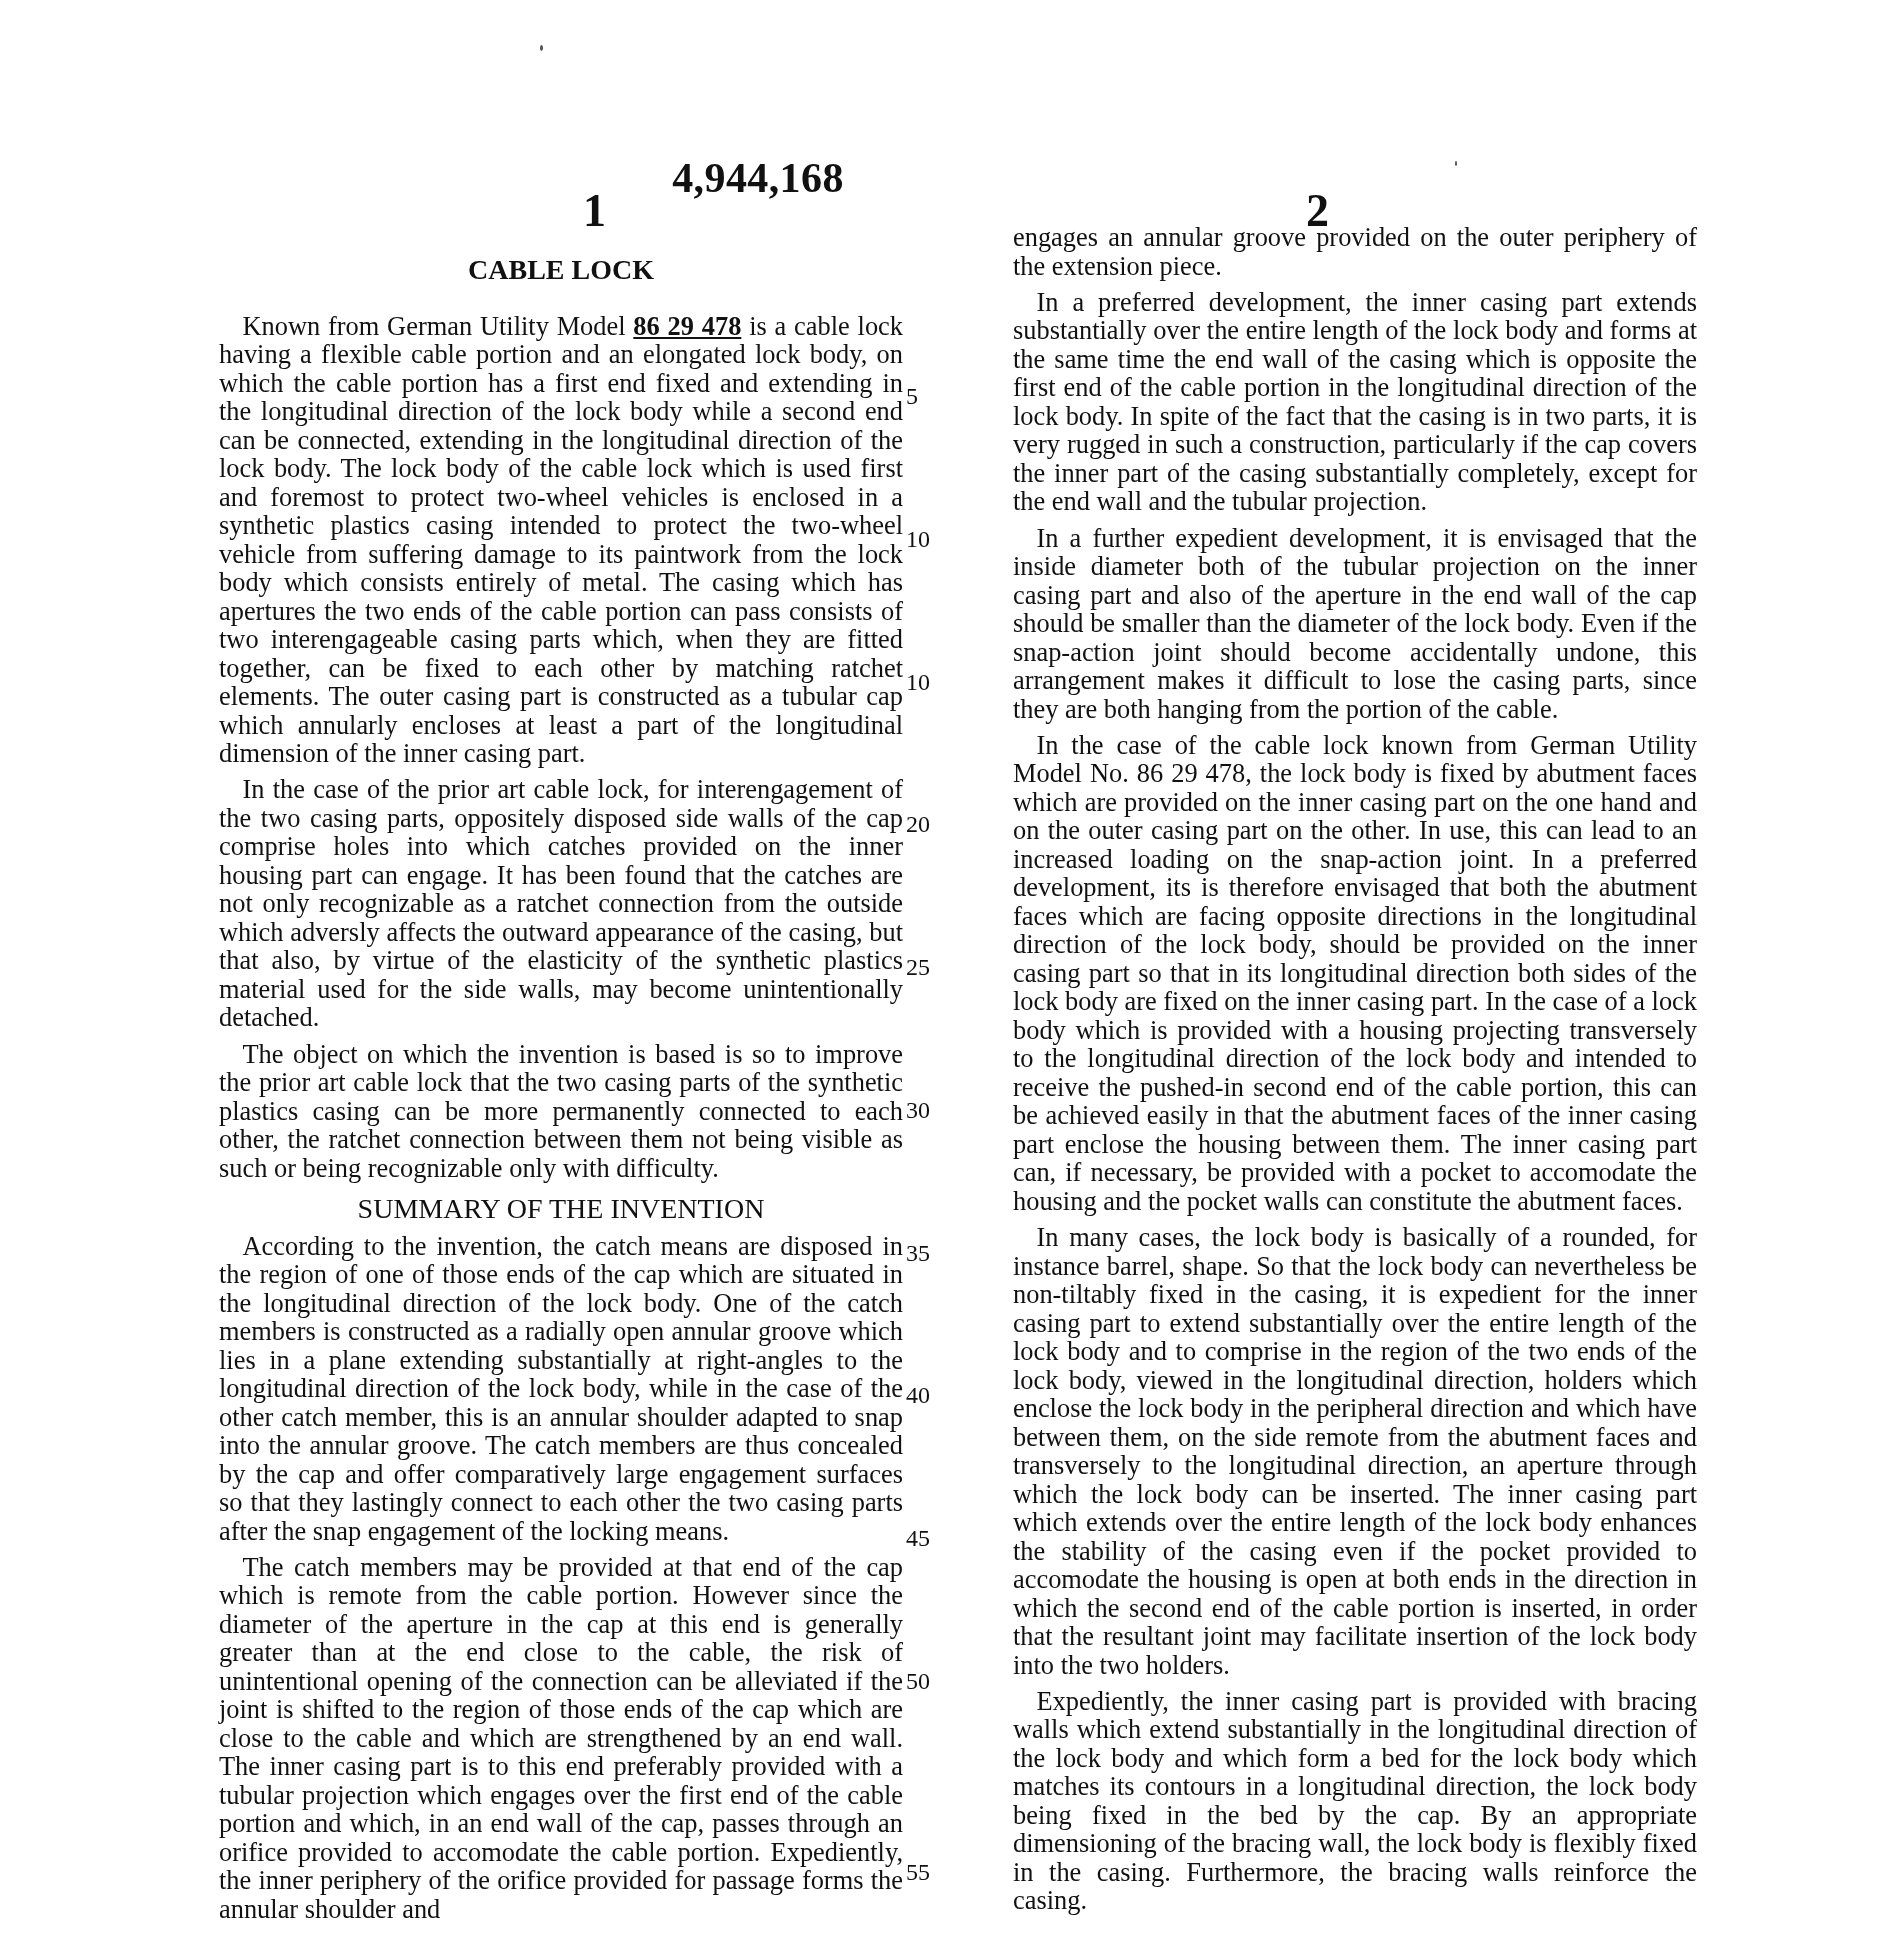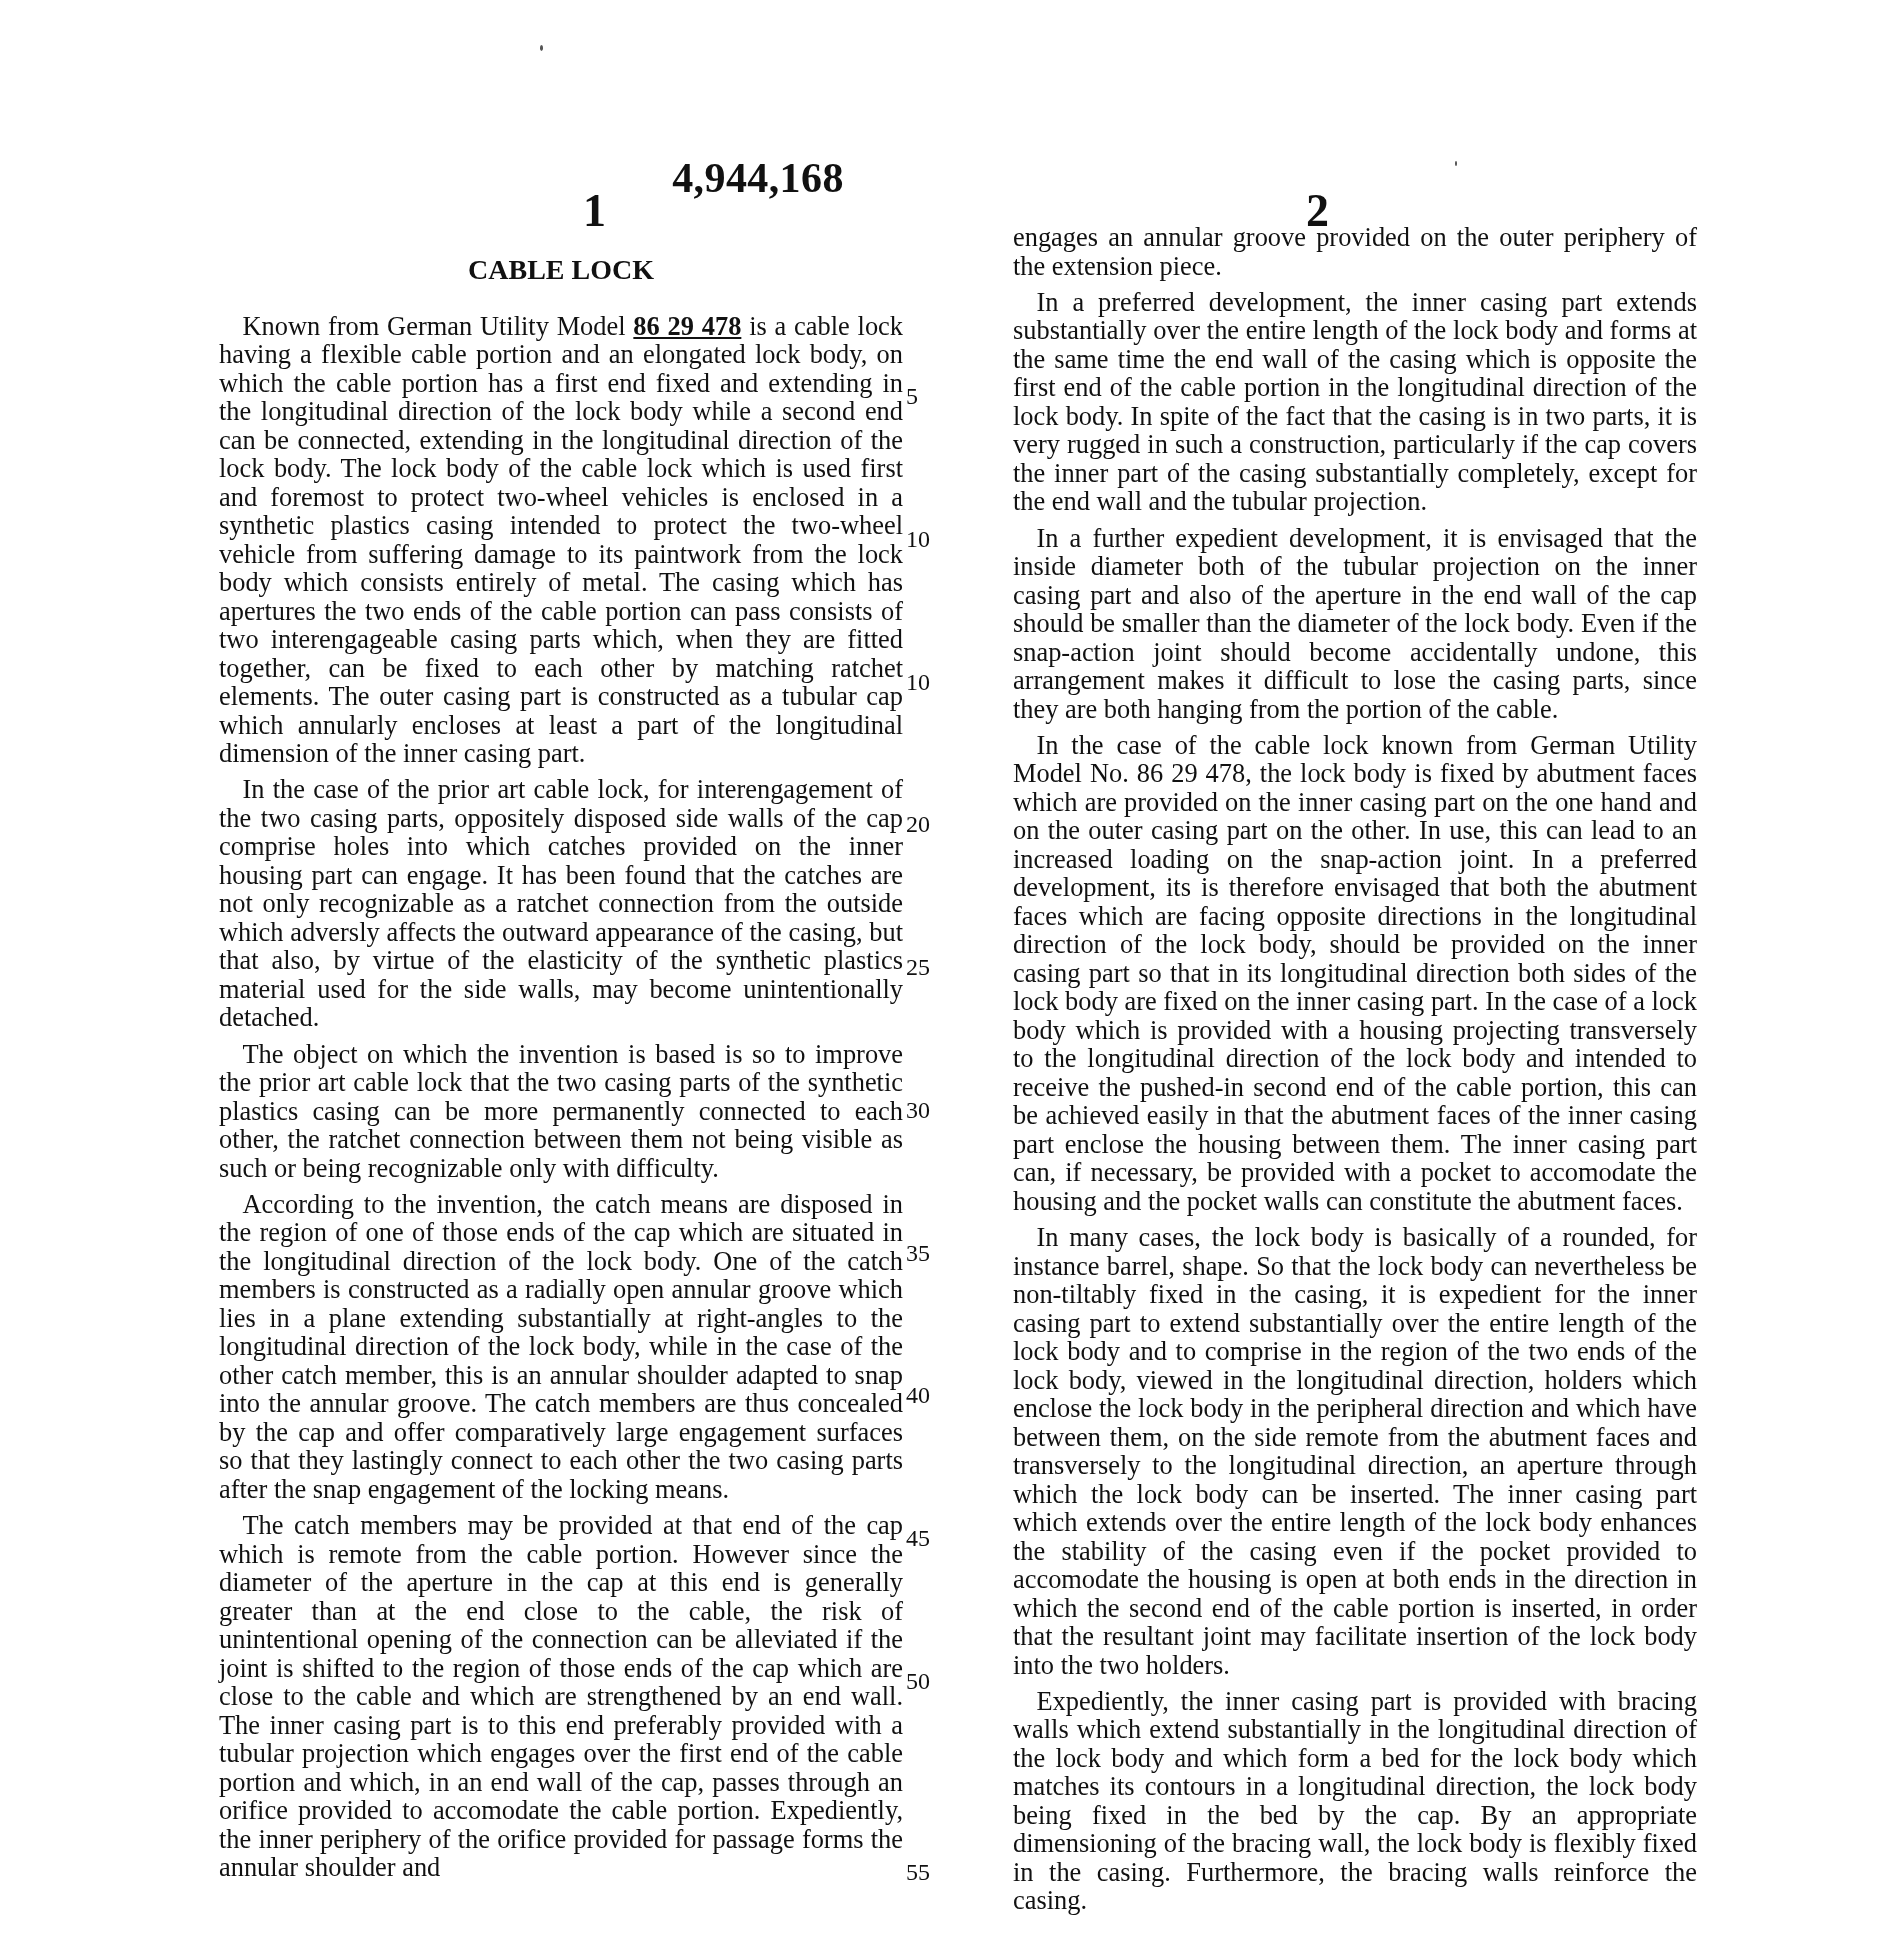--- a/index.html
+++ b/index.html
@@ -52,6 +52,7 @@
   <p>Known from German Utility Model <span class="bold">86 29 478</span> is a cable lock having a flexible cable portion and an elongated lock body, on which the cable portion has a first end fixed and extending in the longitudinal direction of the lock body while a second end can be connected, extending in the longitudinal direction of the lock body. The lock body of the cable lock which is used first and foremost to protect two-wheel vehicles is enclosed in a synthetic plastics casing intended to protect the two-wheel vehicle from suffering damage to its paintwork from the lock body which consists entirely of metal. The casing which has apertures the two ends of the cable portion can pass consists of two interengageable casing parts which, when they are fitted together, can be fixed to each other by matching ratchet elements. The outer casing part is constructed as a tubular cap which annularly encloses at least a part of the longitudinal dimension of the inner casing part.</p>
   <p>In the case of the prior art cable lock, for interengagement of the two casing parts, oppositely disposed side walls of the cap comprise holes into which catches provided on the inner housing part can engage. It has been found that the catches are not only recognizable as a ratchet connection from the outside which adversly affects the outward appearance of the casing, but that also, by virtue of the elasticity of the synthetic plastics material used for the side walls, may become unintentionally detached.</p>
   <p>The object on which the invention is based is so to improve the prior art cable lock that the two casing parts of the synthetic plastics casing can be more permanently connected to each other, the ratchet connection between them not being visible as such or being recognizable only with difficulty.</p>
+  <div class="heading">SUMMARY OF THE INVENTION</div>
   <p>According to the invention, the catch means are disposed in the region of one of those ends of the cap which are situated in the longitudinal direction of the lock body. One of the catch members is constructed as a radially open annular groove which lies in a plane extending substantially at right-angles to the longitudinal direction of the lock body, while in the case of the other catch member, this is an annular shoulder adapted to snap into the annular groove. The catch members are thus concealed by the cap and offer comparatively large engagement surfaces so that they lastingly connect to each other the two casing parts after the snap engagement of the locking means.</p>
   <p>The catch members may be provided at that end of the cap which is remote from the cable portion. However since the diameter of the aperture in the cap at this end is generally greater than at the end close to the cable, the risk of unintentional opening of the connection can be alleviated if the joint is shifted to the region of those ends of the cap which are close to the cable and which are strengthened by an end wall. The inner casing part is to this end preferably provided with a tubular projection which engages over the first end of the cable portion and which, in an end wall of the cap, passes through an orifice provided to accomodate the cable portion. Expediently, the inner periphery of the orifice provided for passage forms the annular shoulder and</p>
 </div>

